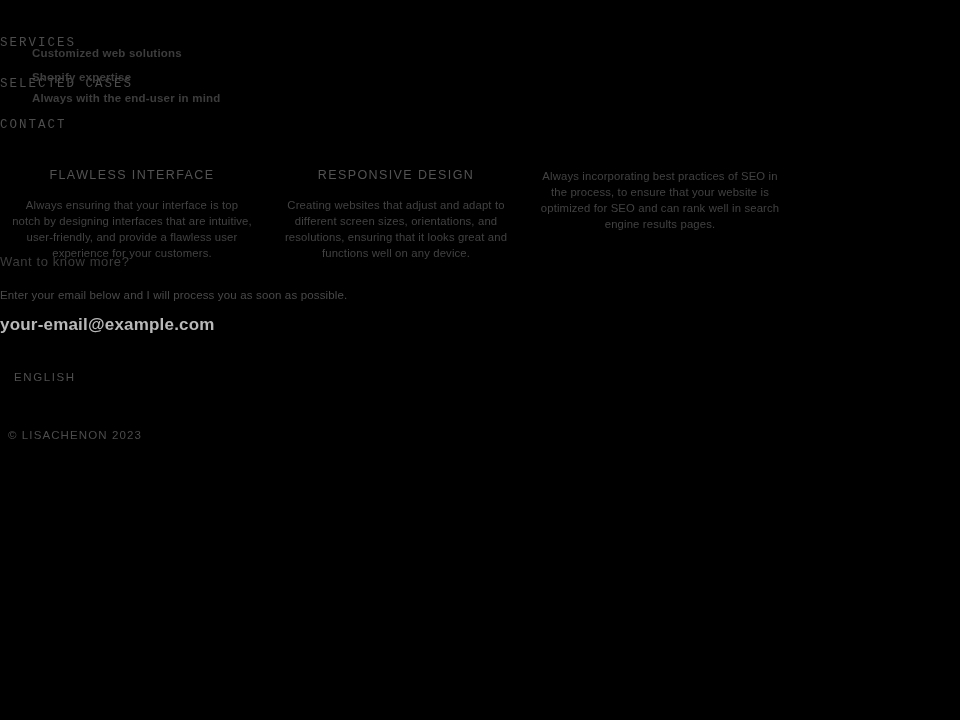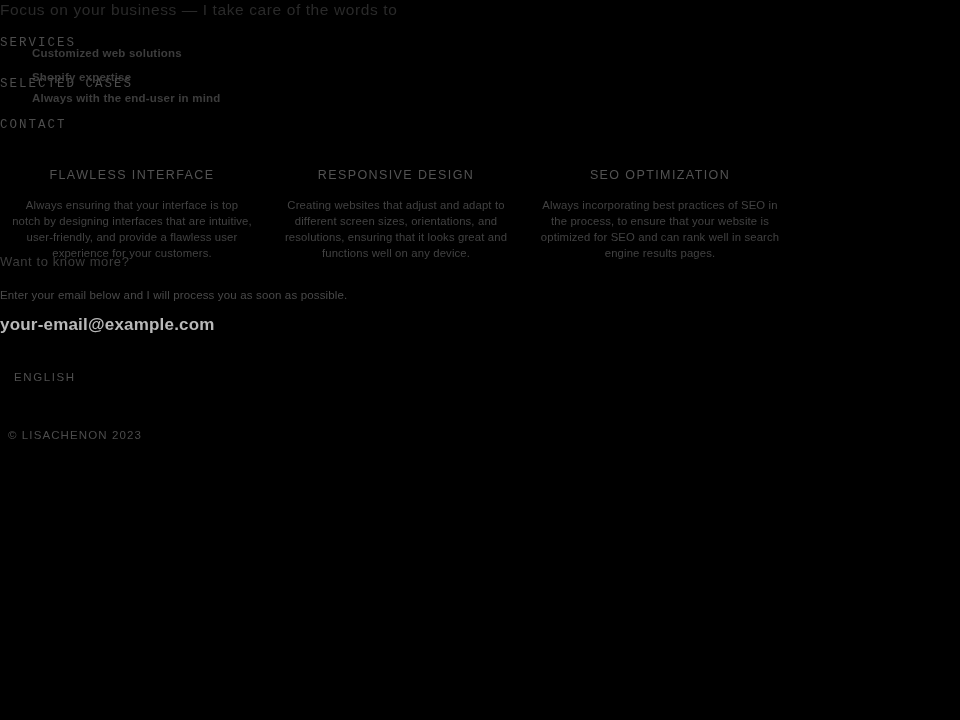--- a/index.html
+++ b/index.html
@@ -213,7 +213,6 @@
 
 <div class="page">
 
-  <div class="hero-tagline">Focus on your business — I take care of the words to</div>
 
   <nav class="nav">
     <button class="nav-item">SERVICES</button>

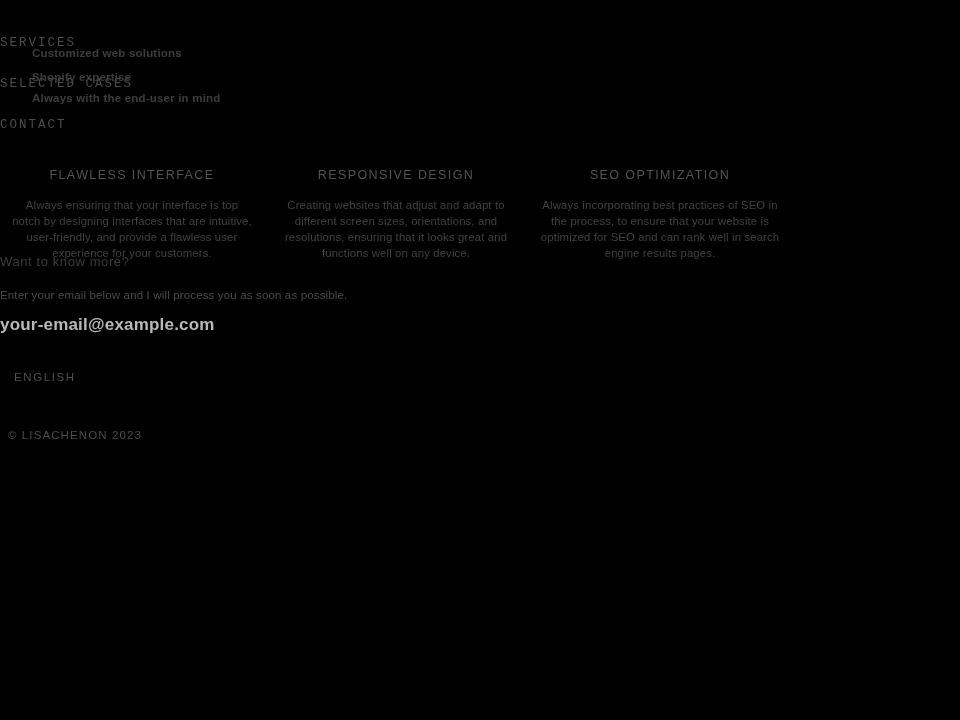--- a/index.html
+++ b/index.html
@@ -240,7 +240,6 @@
     </div>
 
     <div class="service-col">
-      <h3 class="service-title">SEO OPTIMIZATION</h3>
       <p class="service-body">Always incorporating best practices of SEO in the process, to ensure that your website is optimized for SEO and can rank well in search engine results pages.</p>
     </div>
 

